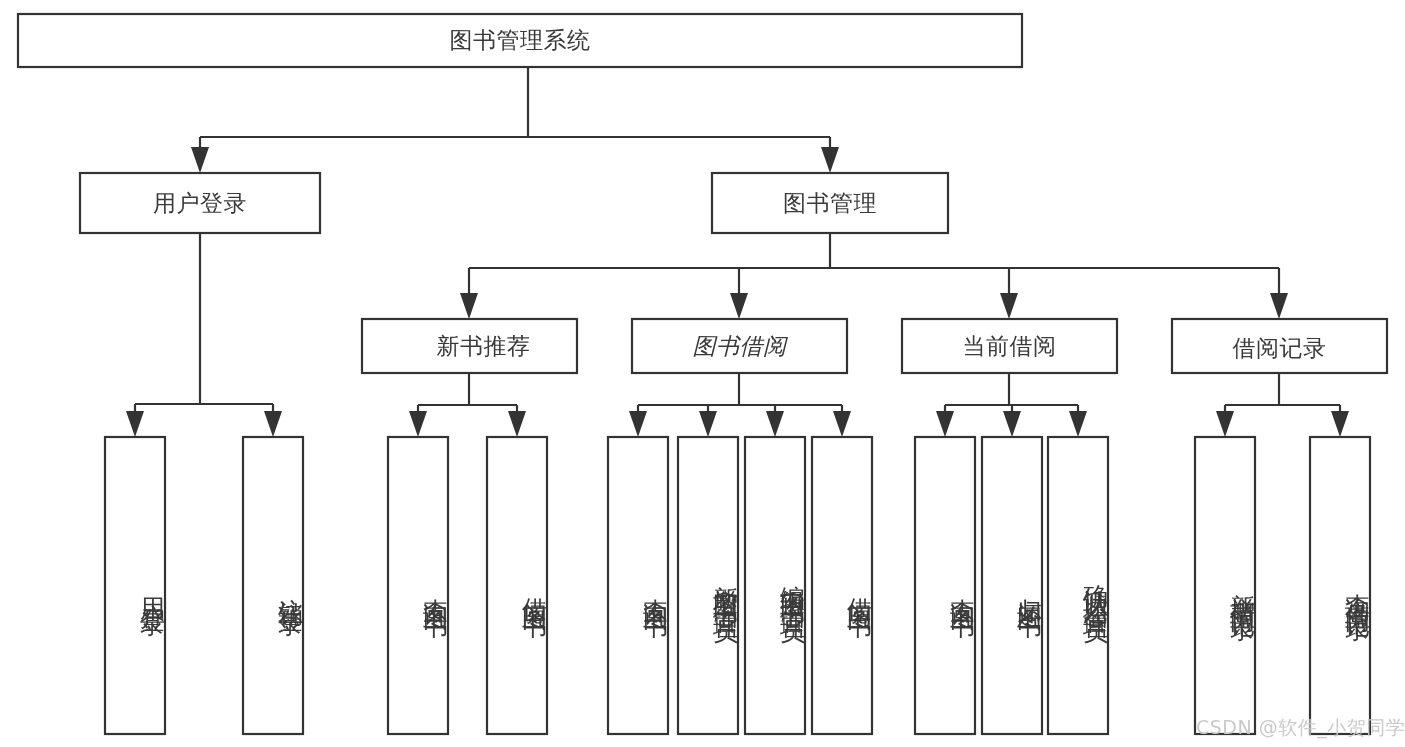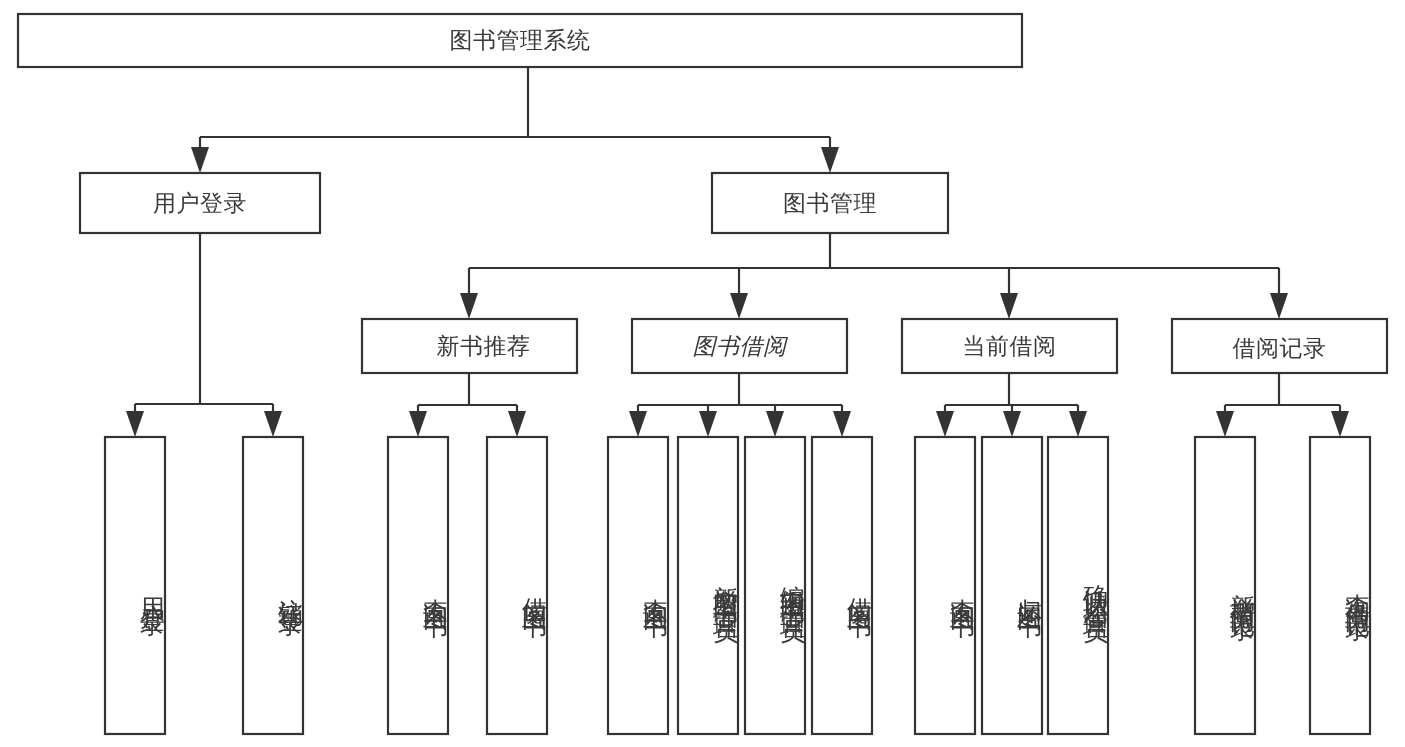--- a/index.html
+++ b/index.html
@@ -182,6 +182,7 @@
       <div class="node-label vertical" style="left: 1310px; top: 437px; width: 60px; height: 297px;">查询借阅记录</div>
     </div>
 
+  <div class="watermark" style="left:1196px; top:715px;">CSDN @软件_小贺同学</div>
 
 </div>
 

